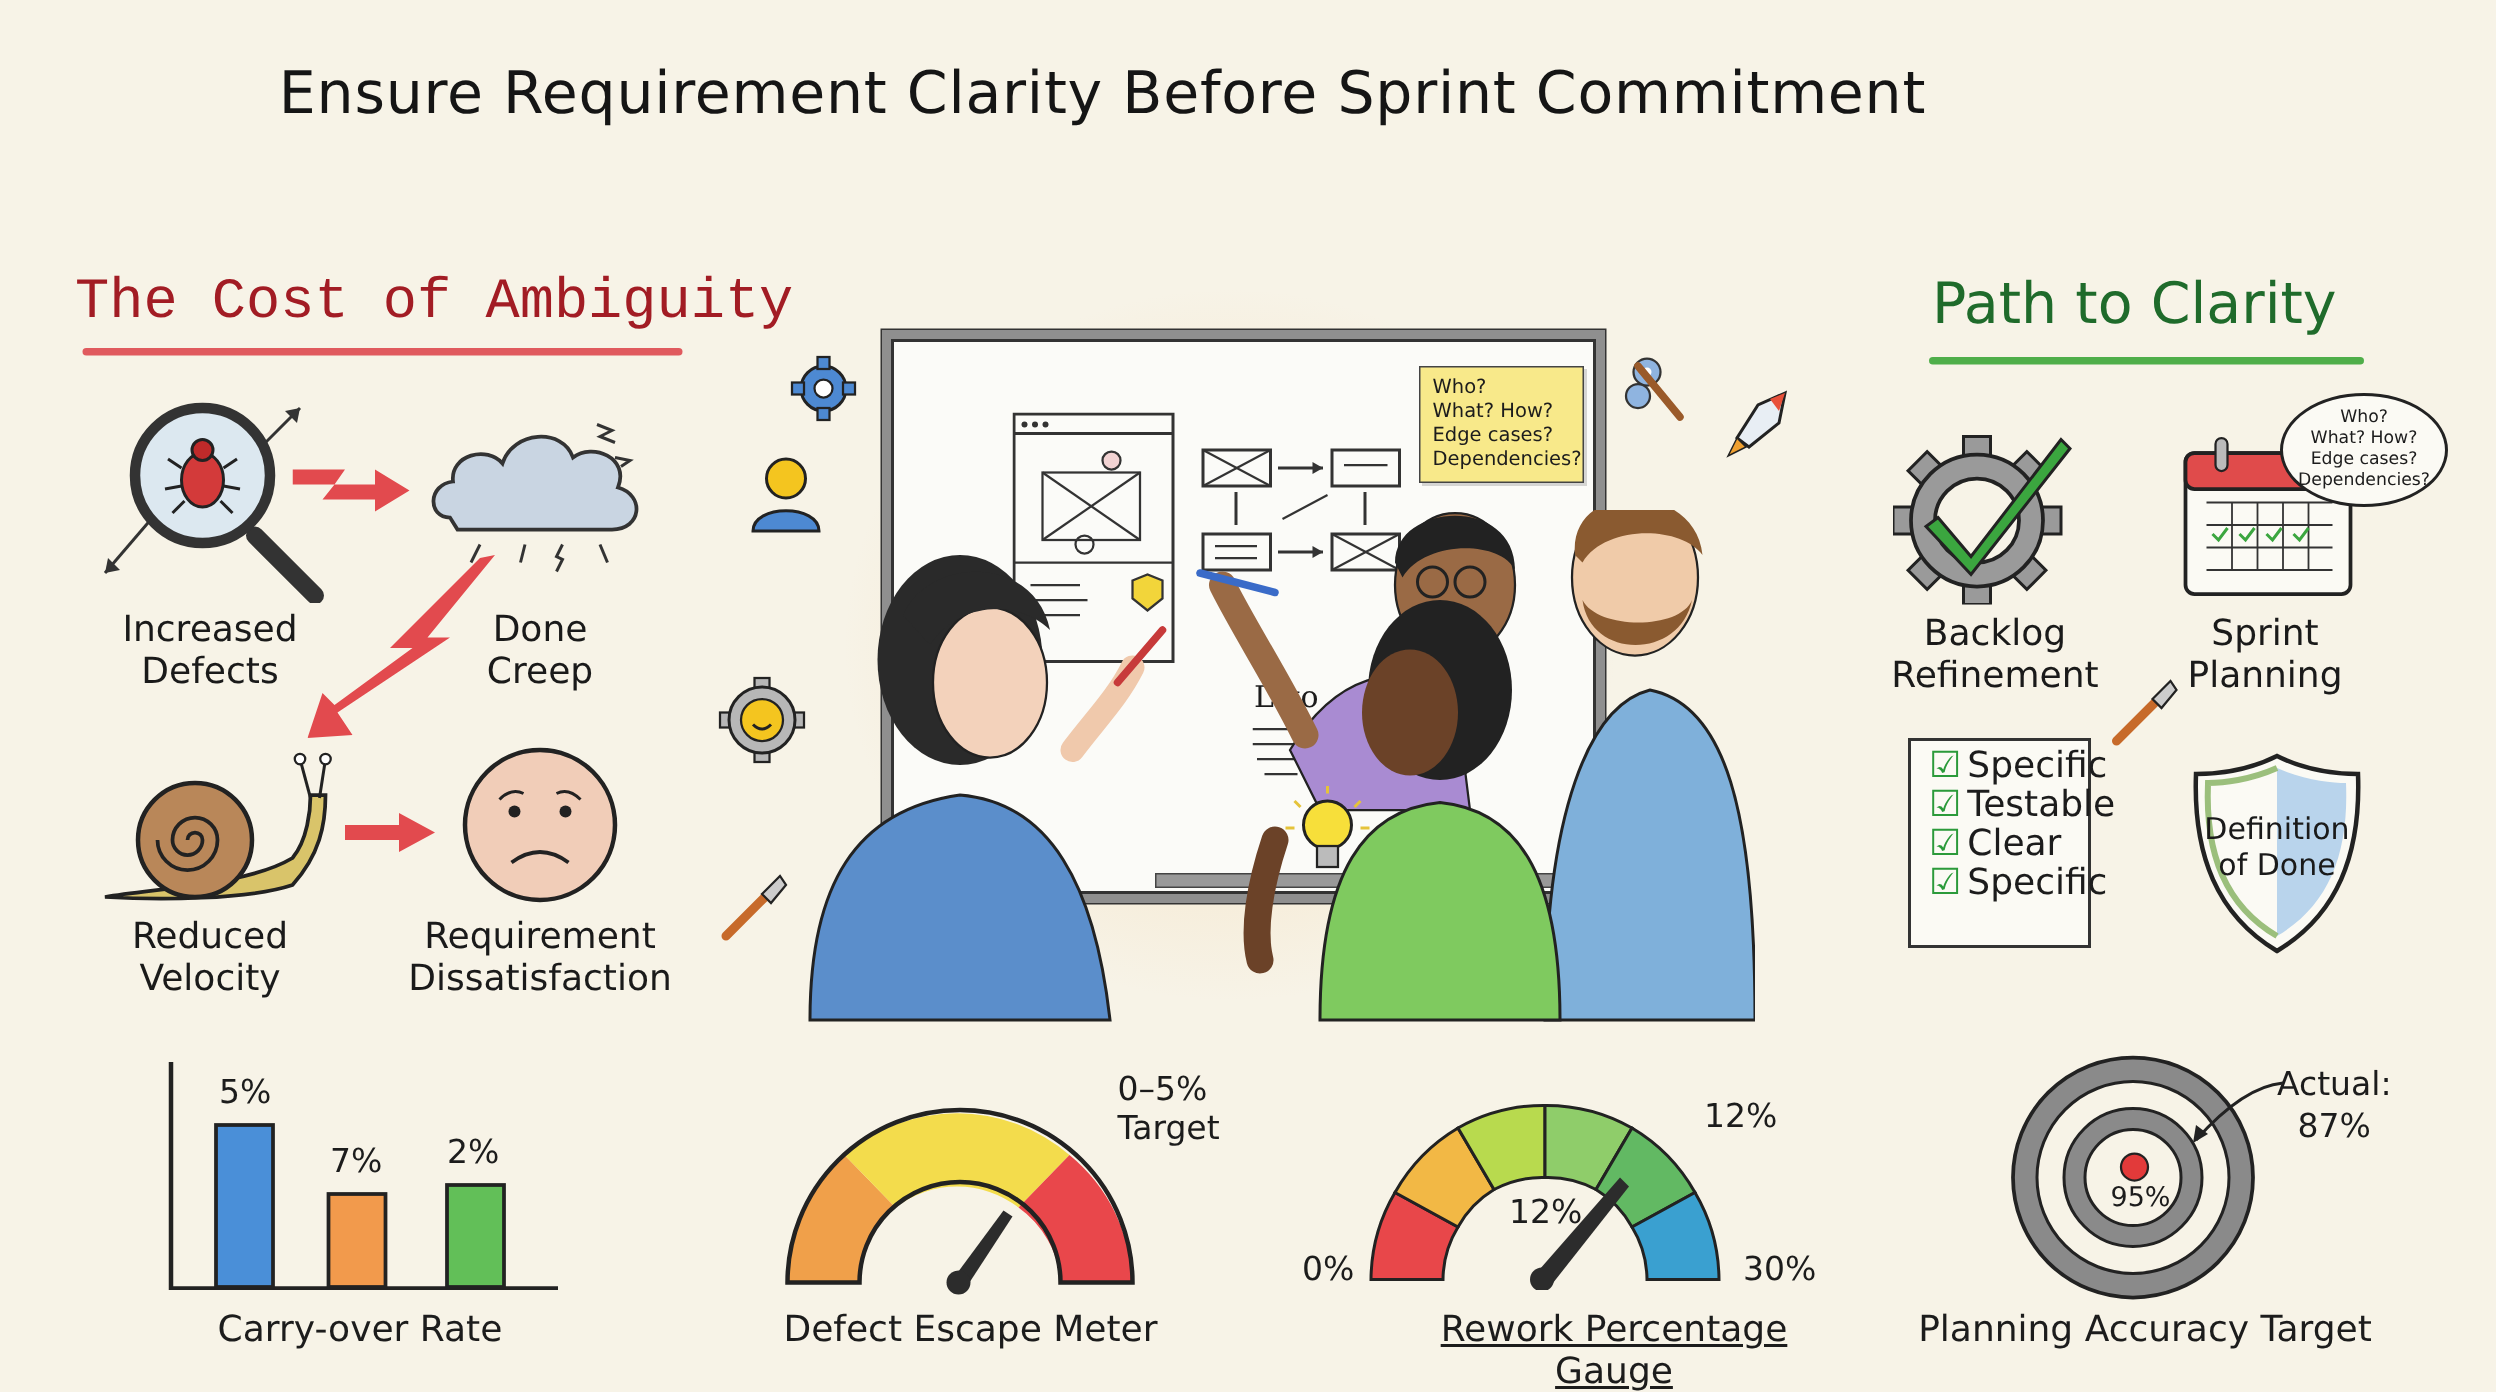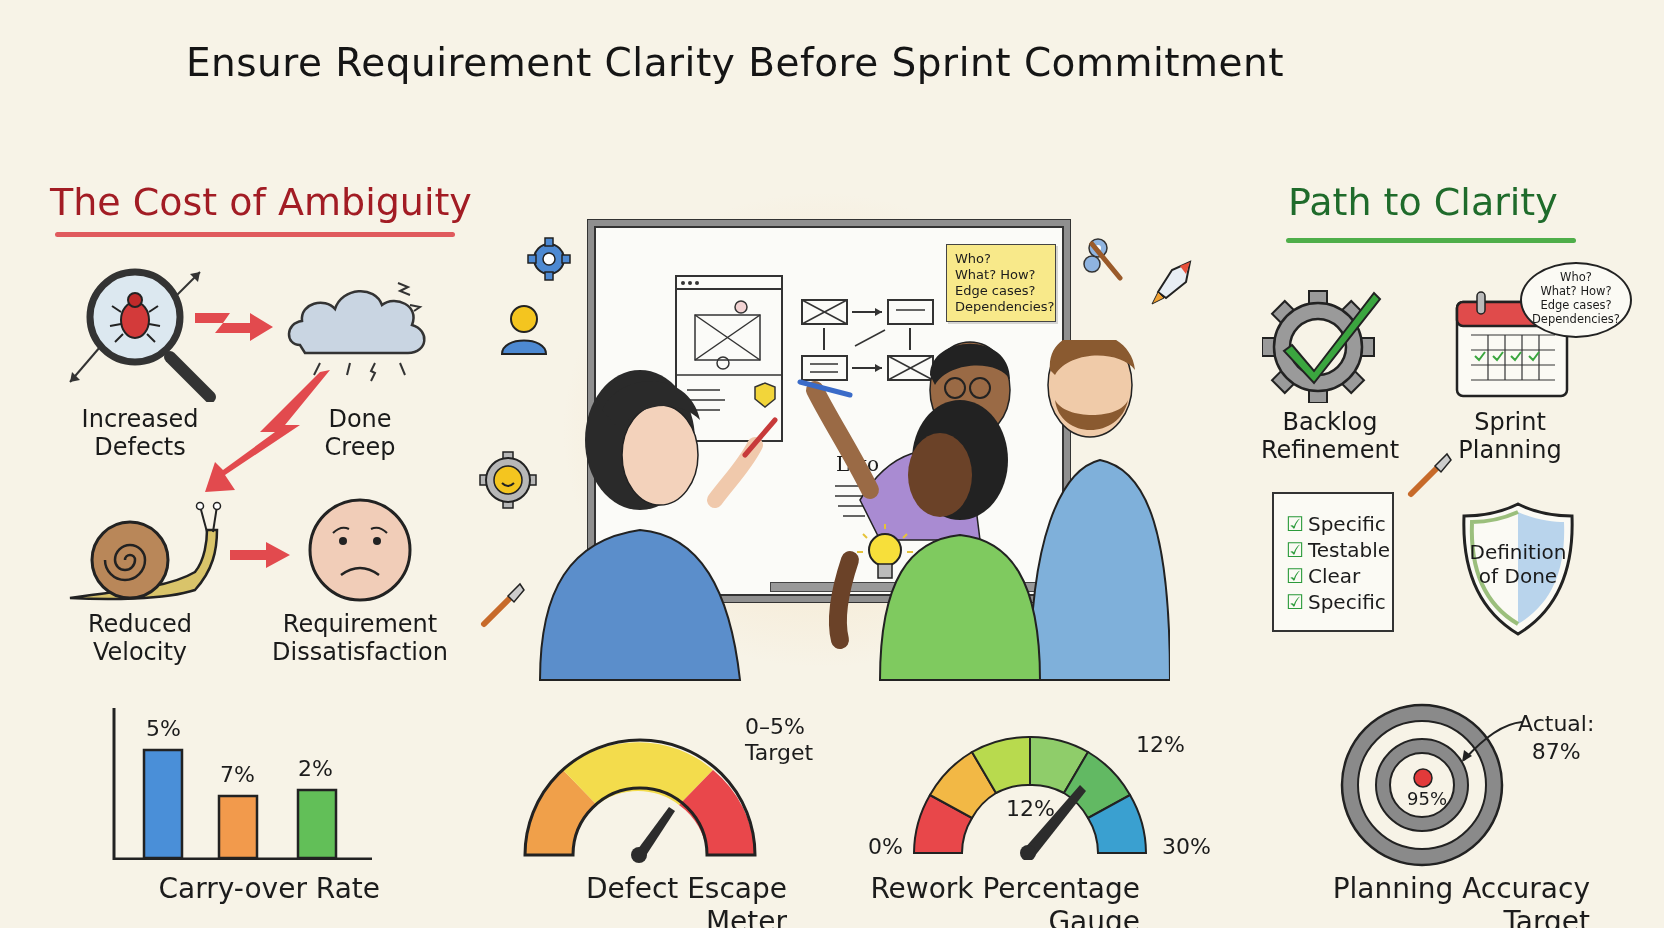--- a/index.html
+++ b/index.html
@@ -15,7 +15,7 @@
     font-size:39px; letter-spacing:0.5px; font-weight:normal; color:#151515;
   }
   .section-title { font-size:38px; }
-  .red-title { left:50px; top:180px; color:#a21c24; }
+  .red-title { left:50px; top:180px; color:#a21c24;font-family:Liberation Mono, monospace; }
   .green-title { left:1288px; top:180px; color:#1f6b2b; }
   .underline { height:5px; border-radius:3px; }
   .lbl { text-align:center; font-size:24px; line-height:28px; color:#1a1a1a; }

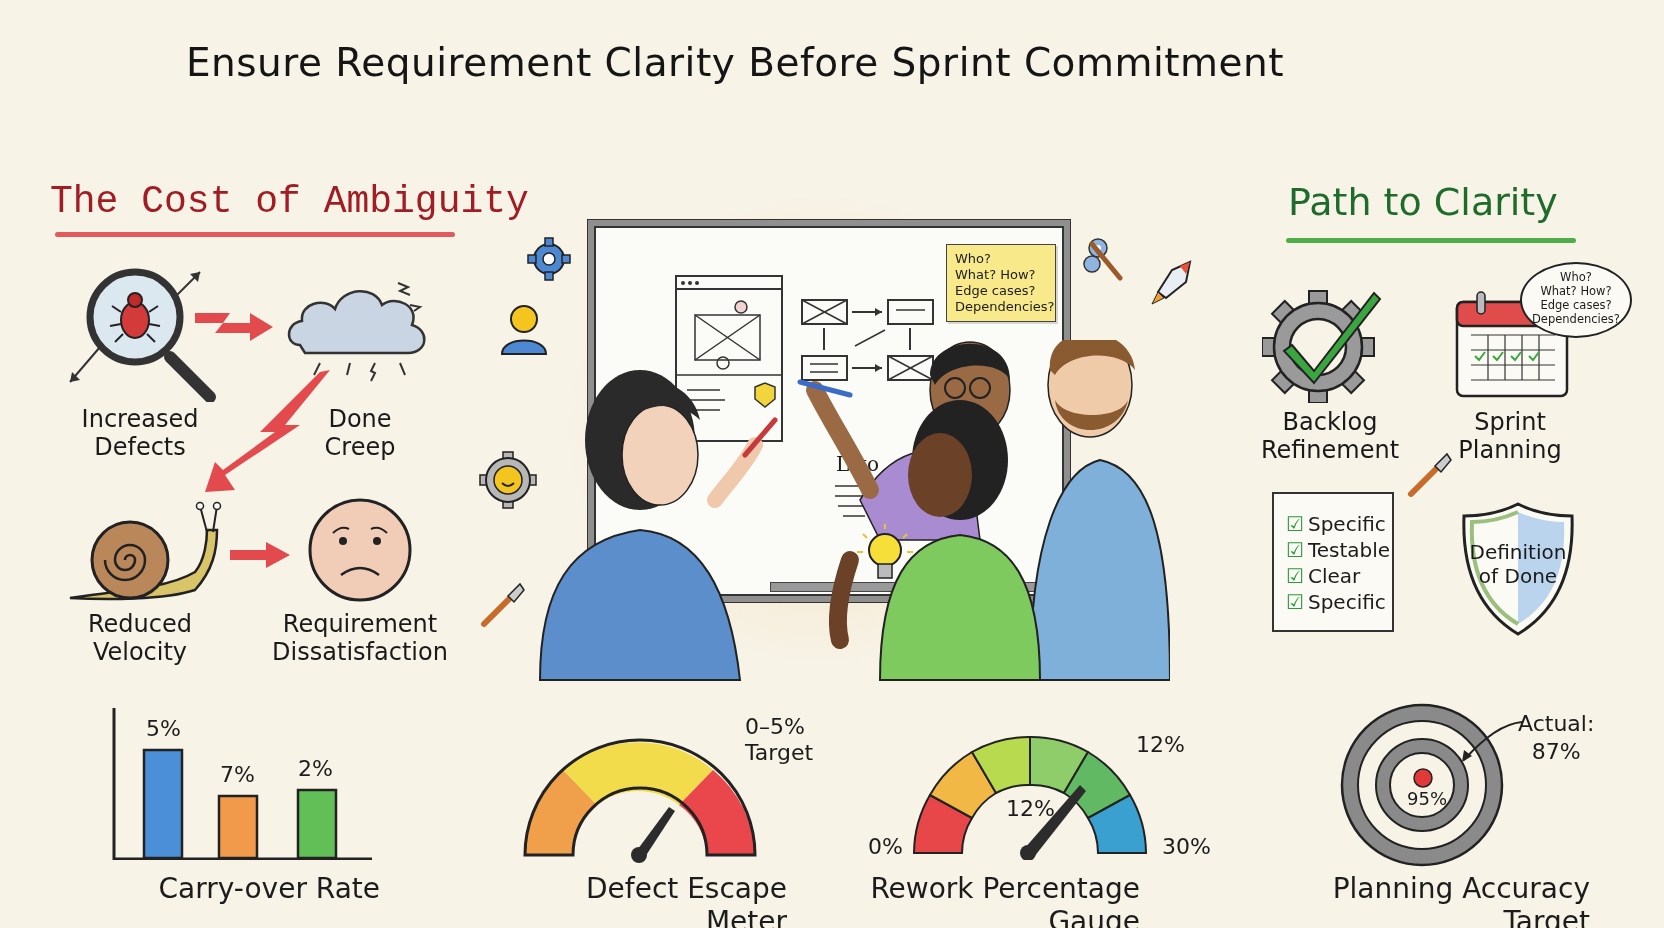--- a/index.html
+++ b/index.html
@@ -27,7 +27,7 @@
   }
   .metric-label { font-size:28px; text-align:right; }
   .pct { font-size:22px; }
-  .checklist { background:#fbfaf4; border:2px solid #333; padding:17px 10px 14px 12px; font-size:20px; line-height:26px; }
+  .checklist { background:#fbfaf4; border:2px solid #333; padding:3px 10px 14px 12px; font-size:24px; line-height:26px; }
   .checklist div { white-space:nowrap; }
   .chk { color:#2b9a3a; font-weight:bold; margin-right:4px; }
 </style>

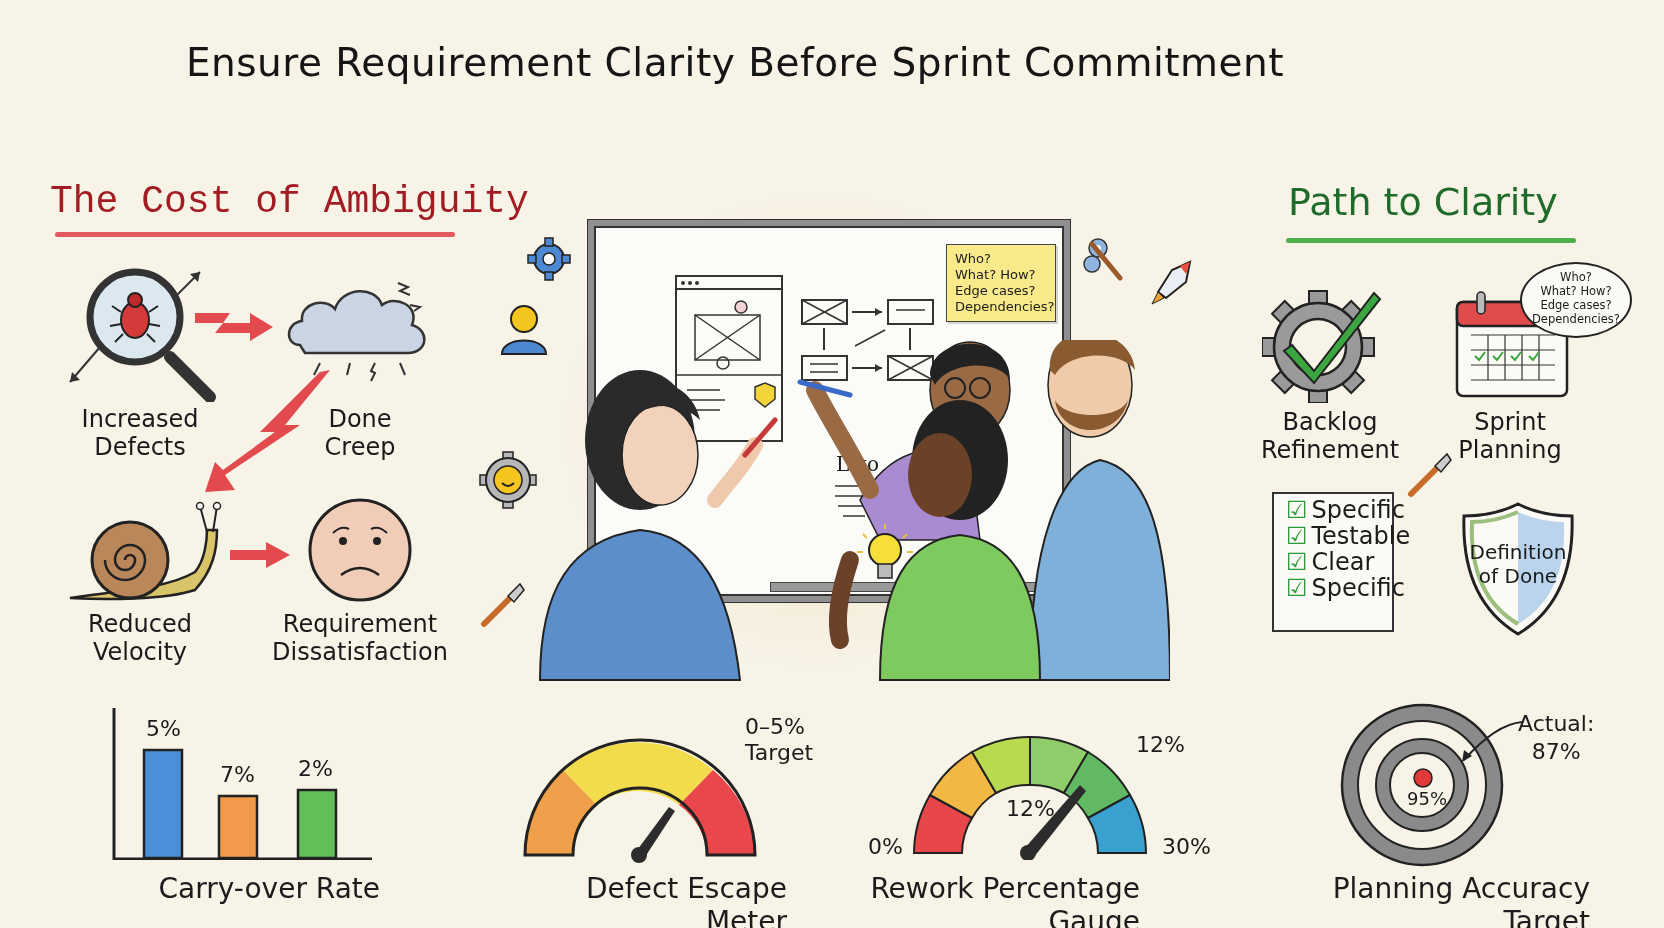--- a/index.html
+++ b/index.html
@@ -25,7 +25,7 @@
     background:#f8e98a; border:1.5px solid #444; padding:6px 8px; font-size:13px; line-height:16px;
     box-shadow:2px 2px 0 rgba(0,0,0,0.15);
   }
-  .metric-label { font-size:28px; text-align:right; }
+  .metric-label { font-size:24px; text-align:center; }
   .pct { font-size:22px; }
   .checklist { background:#fbfaf4; border:2px solid #333; padding:3px 10px 14px 12px; font-size:24px; line-height:26px; }
   .checklist div { white-space:nowrap; }

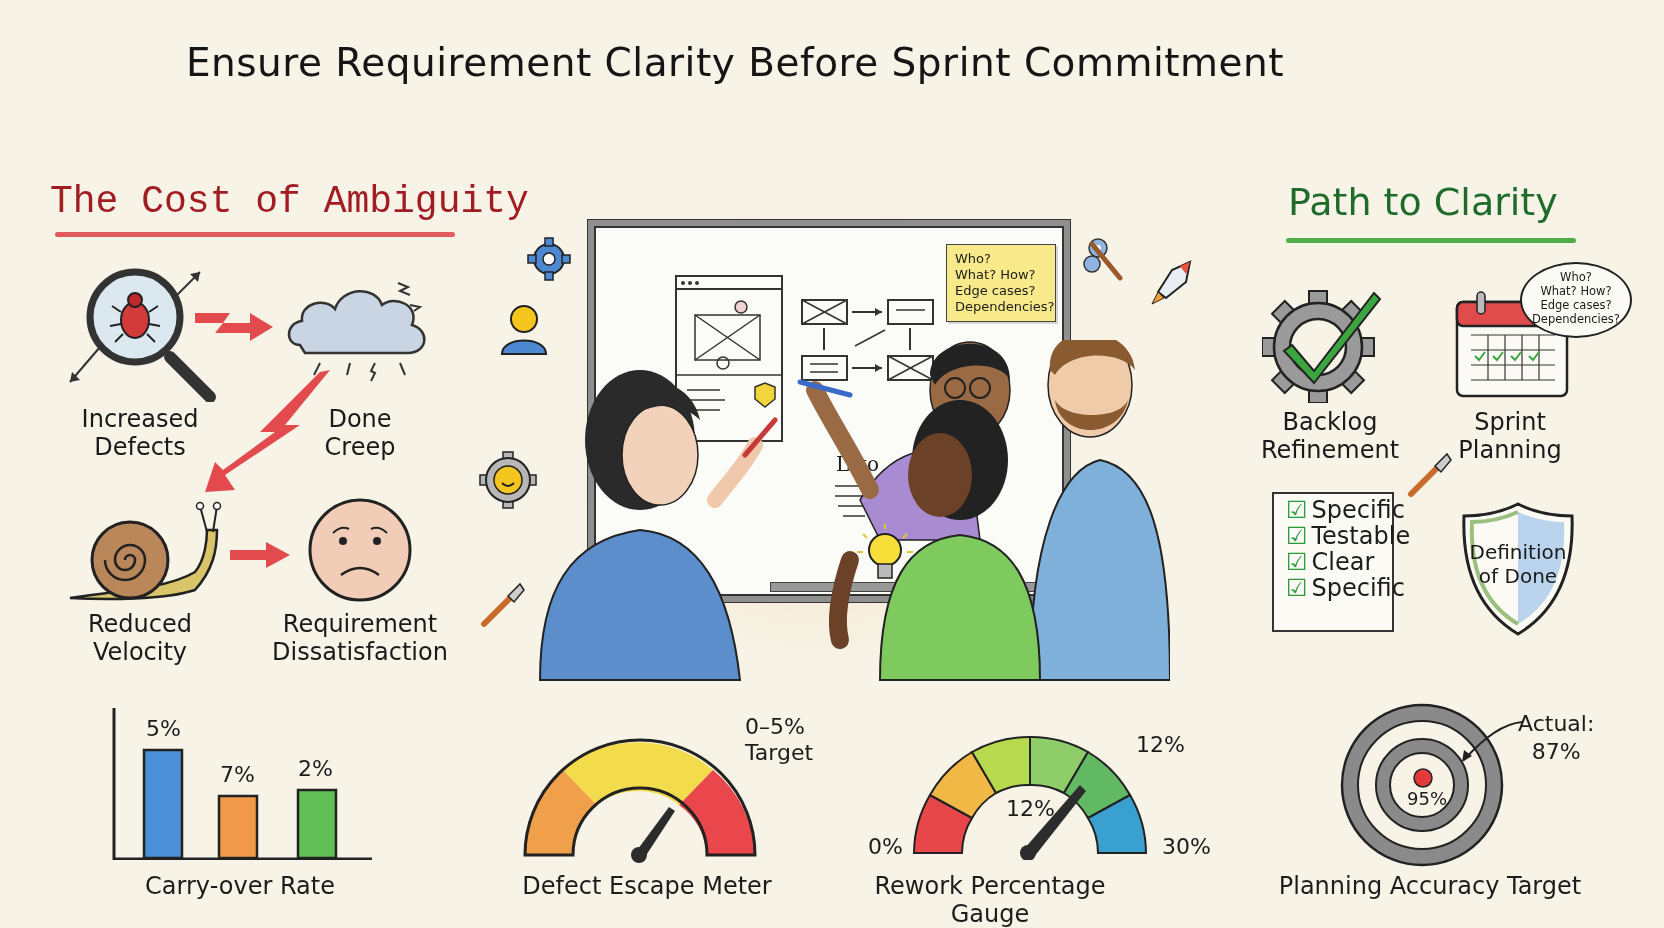--- a/index.html
+++ b/index.html
@@ -371,7 +371,7 @@
 <div class="abs pct" style="left:1162px; top:834px;">30%</div>
 <div class="abs pct" style="left:1006px; top:796px;">12%</div>
 <div class="abs pct" style="left:1136px; top:732px;">12%</div>
-<div class="abs metric-label" style="left:840px; top:872px; width:300px;">Rework Percentage Gauge</div>
+<div class="abs metric-label" style="left:926px; top:872px; width:300px;text-decoration:underline;">Rework Percentage Gauge</div>
 
 <svg class="abs" style="left:1340px; top:700px;" width="170" height="170">
   <circle cx="82" cy="85" r="80" fill="#8a8a8a" stroke="#222" stroke-width="2.5"></circle>

